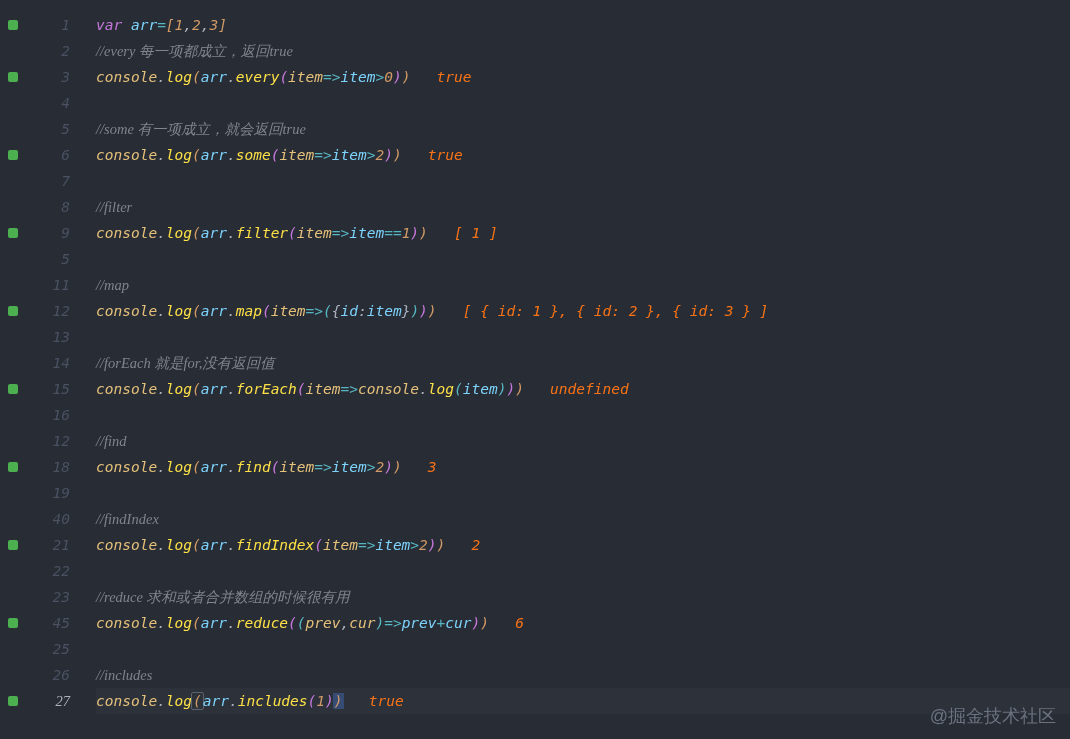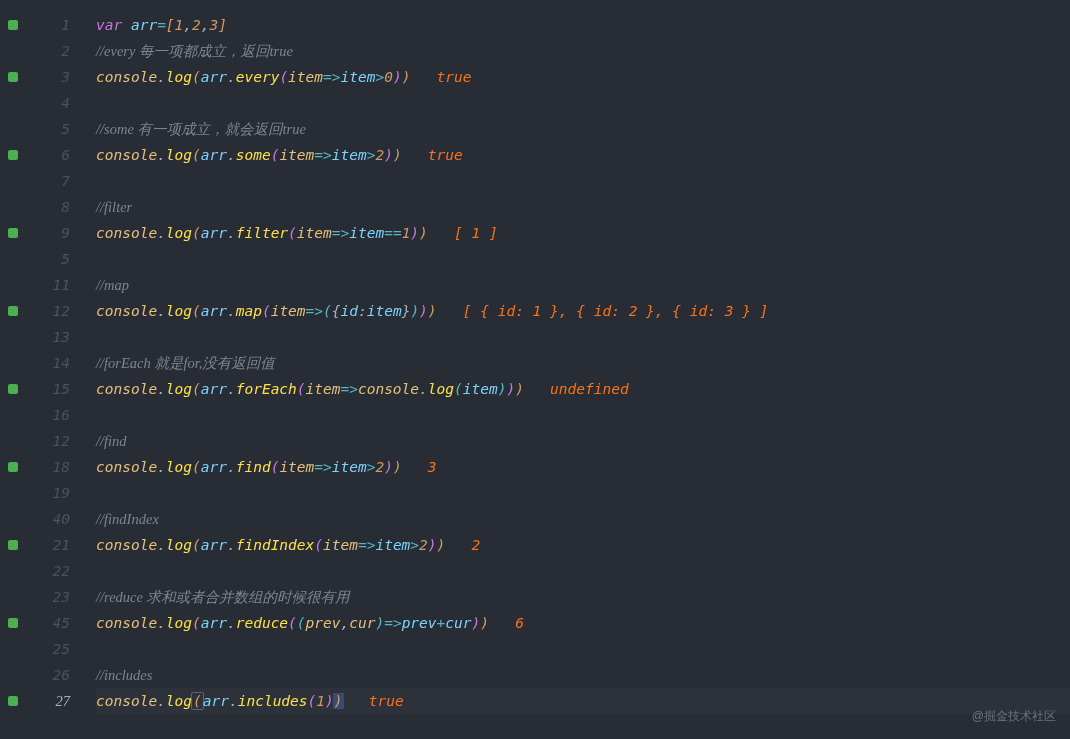--- a/index.html
+++ b/index.html
@@ -88,7 +88,7 @@
     right: 14px;
     bottom: 10px;
     color: #6b7280;
-    font-size: 12px;
+    font-size: 18px;
     font-style: normal;
     font-family: sans-serif;
   }

